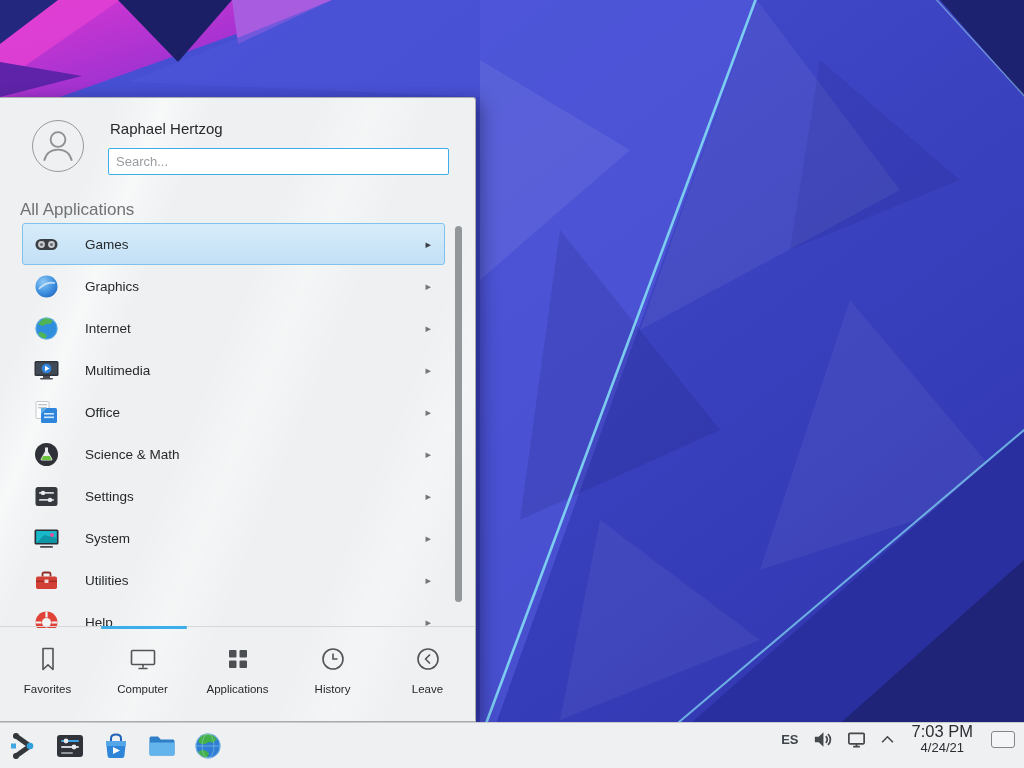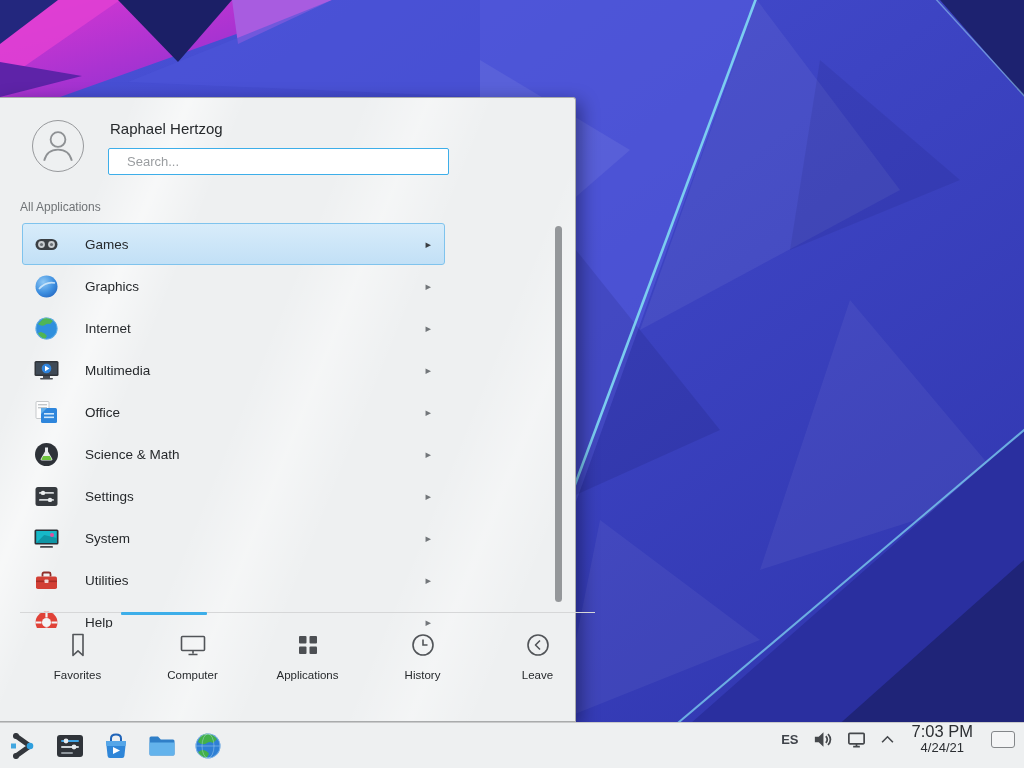--- a/index.html
+++ b/index.html
@@ -9,7 +9,7 @@
 
   
   .launcher{
-    position:absolute;left:0;top:97px;width:576px;height:625px;
+    position:absolute;left:0;top:97px;width:476px;height:625px;
     background:
       linear-gradient(112deg, rgba(255,255,255,0) 16%, rgba(255,255,255,.55) 23%, rgba(255,255,255,0) 30%,
                               rgba(255,255,255,0) 44%, rgba(255,255,255,.4) 52%, rgba(255,255,255,0) 60%,

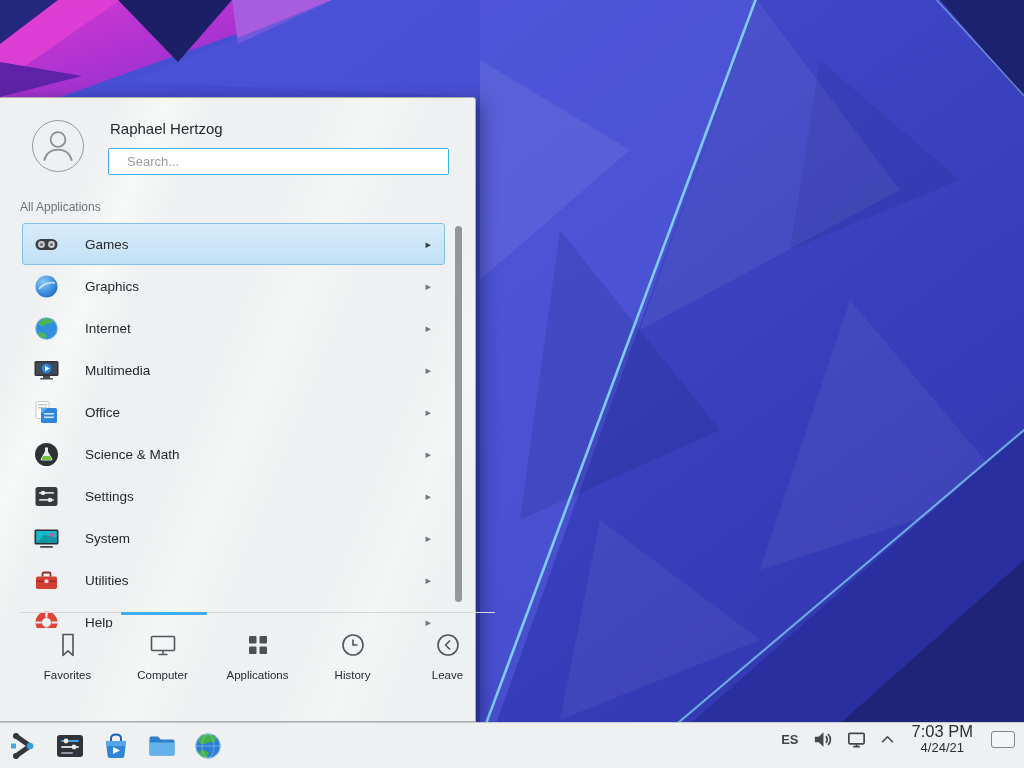--- a/index.html
+++ b/index.html
@@ -21,7 +21,7 @@
   .avatar{position:absolute;left:32px;top:22px;width:52px;height:52px;border:1.5px solid #97999c;border-radius:50%;display:flex;align-items:center;justify-content:center;}
   .user-name{position:absolute;left:110px;top:22px;font-size:15px;color:#26292c;}
   .search-box{position:absolute;left:108px;top:50px;width:341px;height:27px;background:#ffffff;border:1px solid #3daee9;border-radius:2px;display:flex;align-items:center;}
-  .search-box input{border:none;outline:none;background:transparent;width:100%;height:100%;padding:0 18px;font-size:13px;color:#2b2e31;font-family:"Liberation Sans",sans-serif;}
+  .search-box input{border:none;outline:none;background:transparent;width:100%;height:100%;padding:0 7px;font-size:13px;color:#2b2e31;font-family:"Liberation Sans",sans-serif;}
   .search-box input::placeholder{color:#9a9da0;opacity:1;}
   .section-label{position:absolute;left:20px;top:102px;font-size:12px;color:#6f7376;}
 

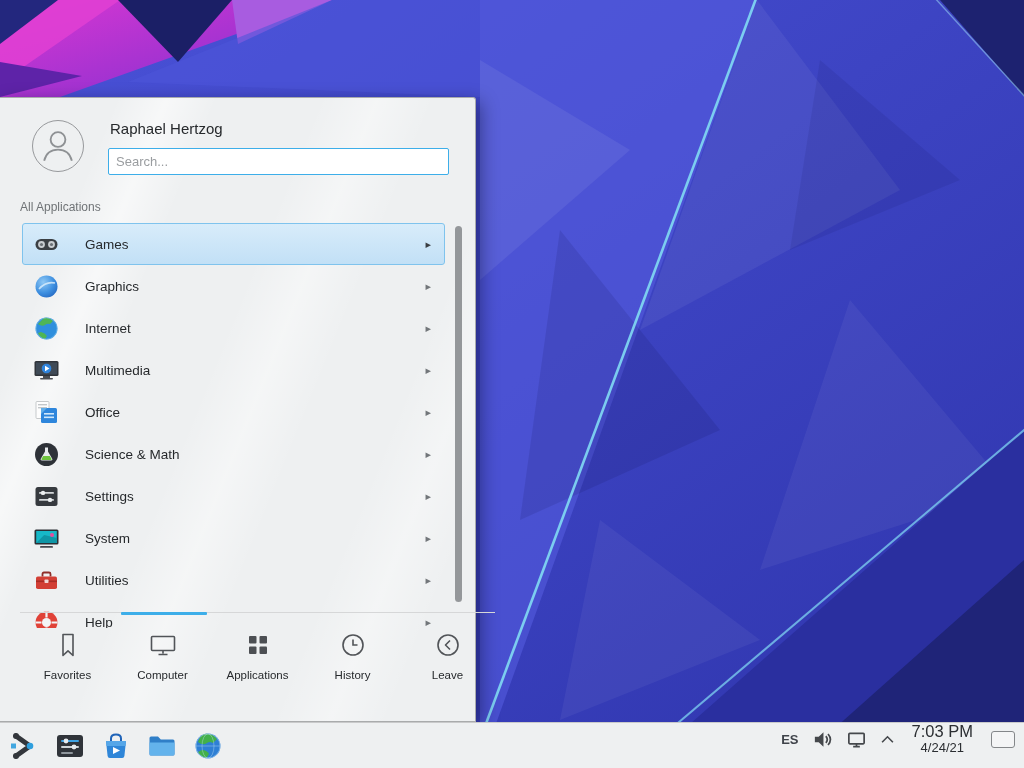--- a/index.html
+++ b/index.html
@@ -23,7 +23,7 @@
   .search-box{position:absolute;left:108px;top:50px;width:341px;height:27px;background:#ffffff;border:1px solid #3daee9;border-radius:2px;display:flex;align-items:center;}
   .search-box input{border:none;outline:none;background:transparent;width:100%;height:100%;padding:0 7px;font-size:13px;color:#2b2e31;font-family:"Liberation Sans",sans-serif;}
   .search-box input::placeholder{color:#9a9da0;opacity:1;}
-  .section-label{position:absolute;left:20px;top:102px;font-size:12px;color:#6f7376;}
+  .section-label{position:absolute;left:20px;top:102px;font-size:17px;color:#6f7376;}
 
   .cat-list{position:absolute;left:0;top:125px;width:480px;height:405px;overflow:hidden;}
   .cat-row{position:absolute;left:22px;width:423px;height:42px;display:flex;align-items:center;border:1px solid transparent;border-radius:3px;}

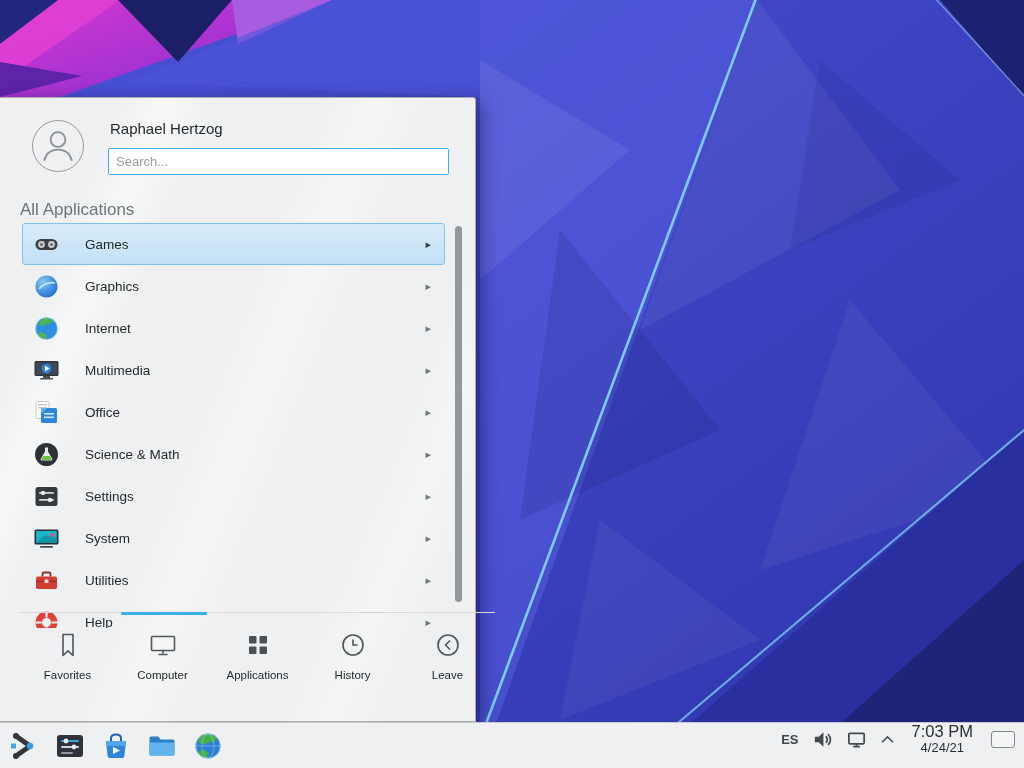--- a/index.html
+++ b/index.html
@@ -35,7 +35,7 @@
   .cat-row.selected .cat-arrow{color:#3a3e42;}
   .scrollbar-thumb{position:absolute;right:13px;top:128px;width:7px;height:376px;background:#94979a;border-radius:3.5px;}
 
-  .tabbar{position:absolute;left:0;bottom:14px;width:100%;height:95px;border-top:1px solid #d6d7d8;display:flex;margin-left:20px;}
+  .tabbar{position:absolute;left:0;bottom:0;width:100%;height:95px;border-top:1px solid #d6d7d8;display:flex;}
   .tab{flex:1;display:flex;flex-direction:column;align-items:center;padding-top:17px;gap:9px;position:relative;}
   .tab-icon{width:30px;height:30px;display:flex;}
   .tab-icon svg{width:30px;height:30px;}

